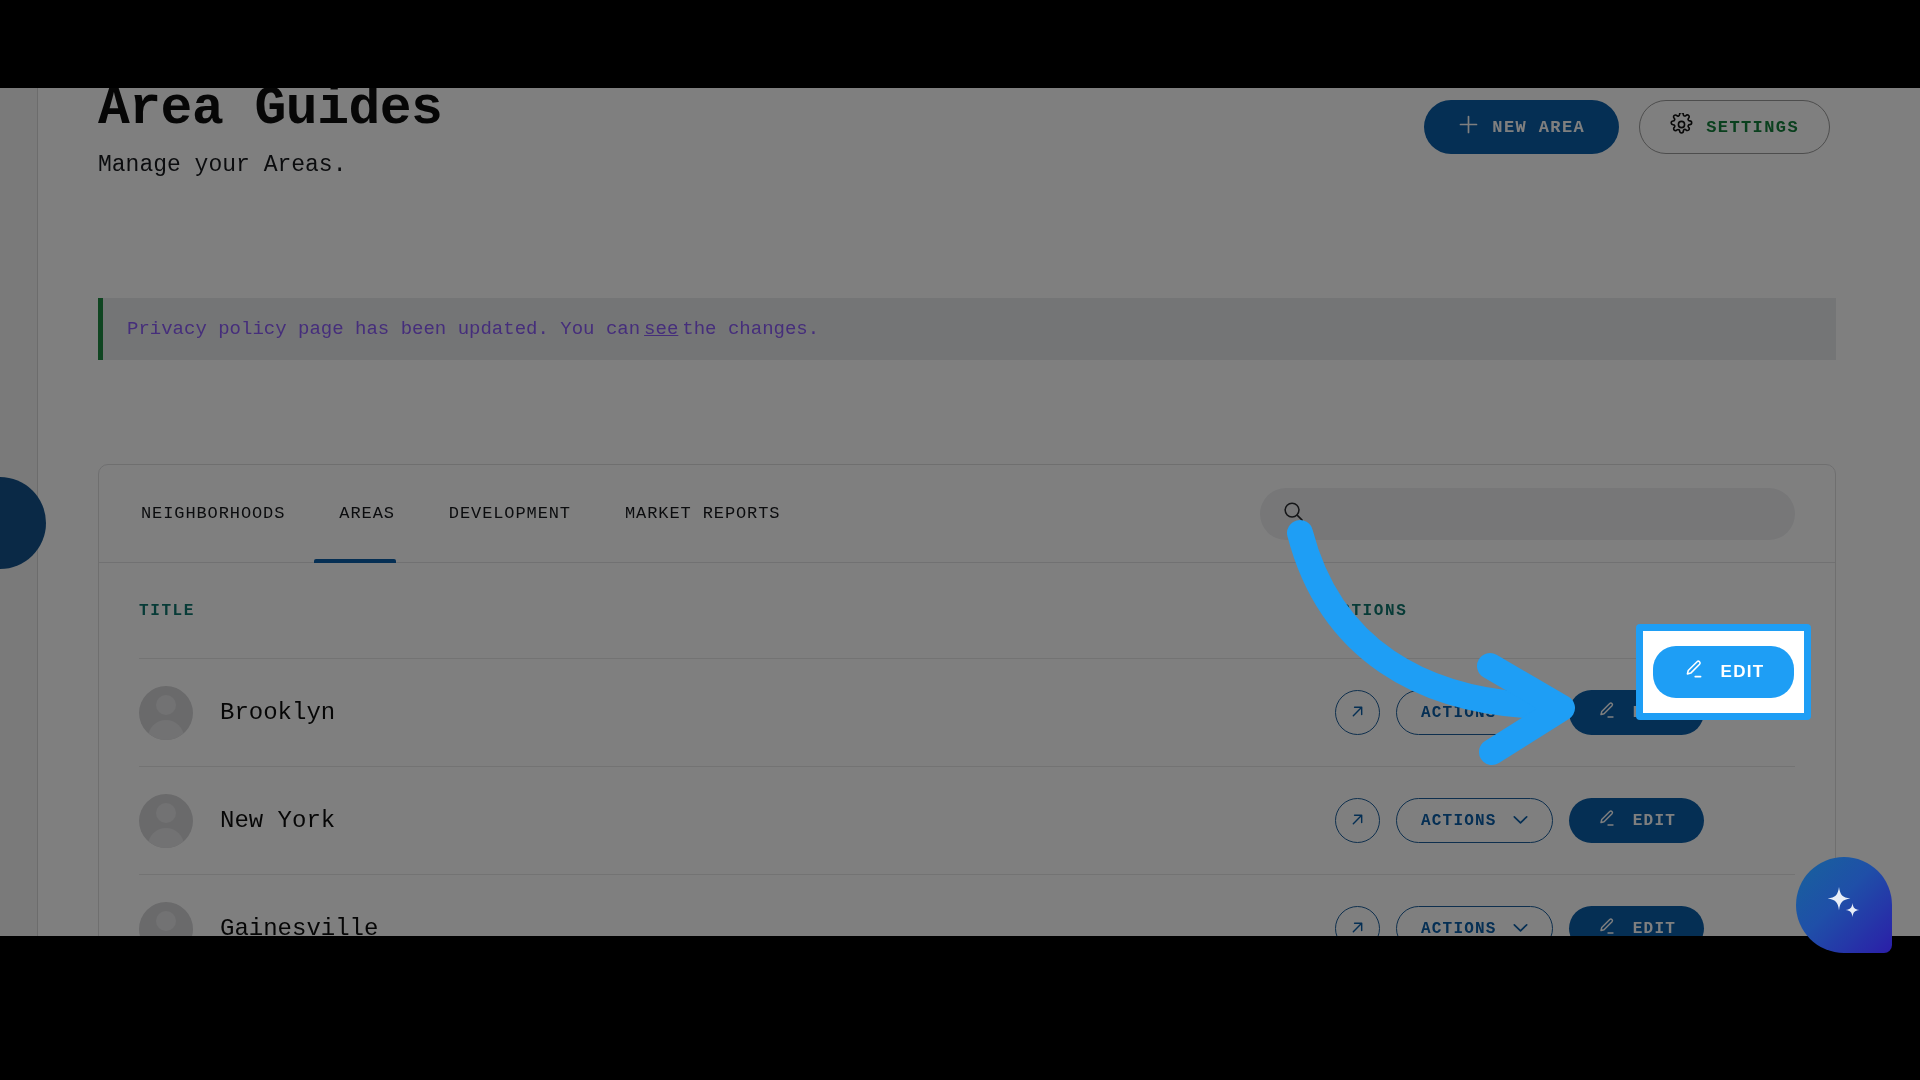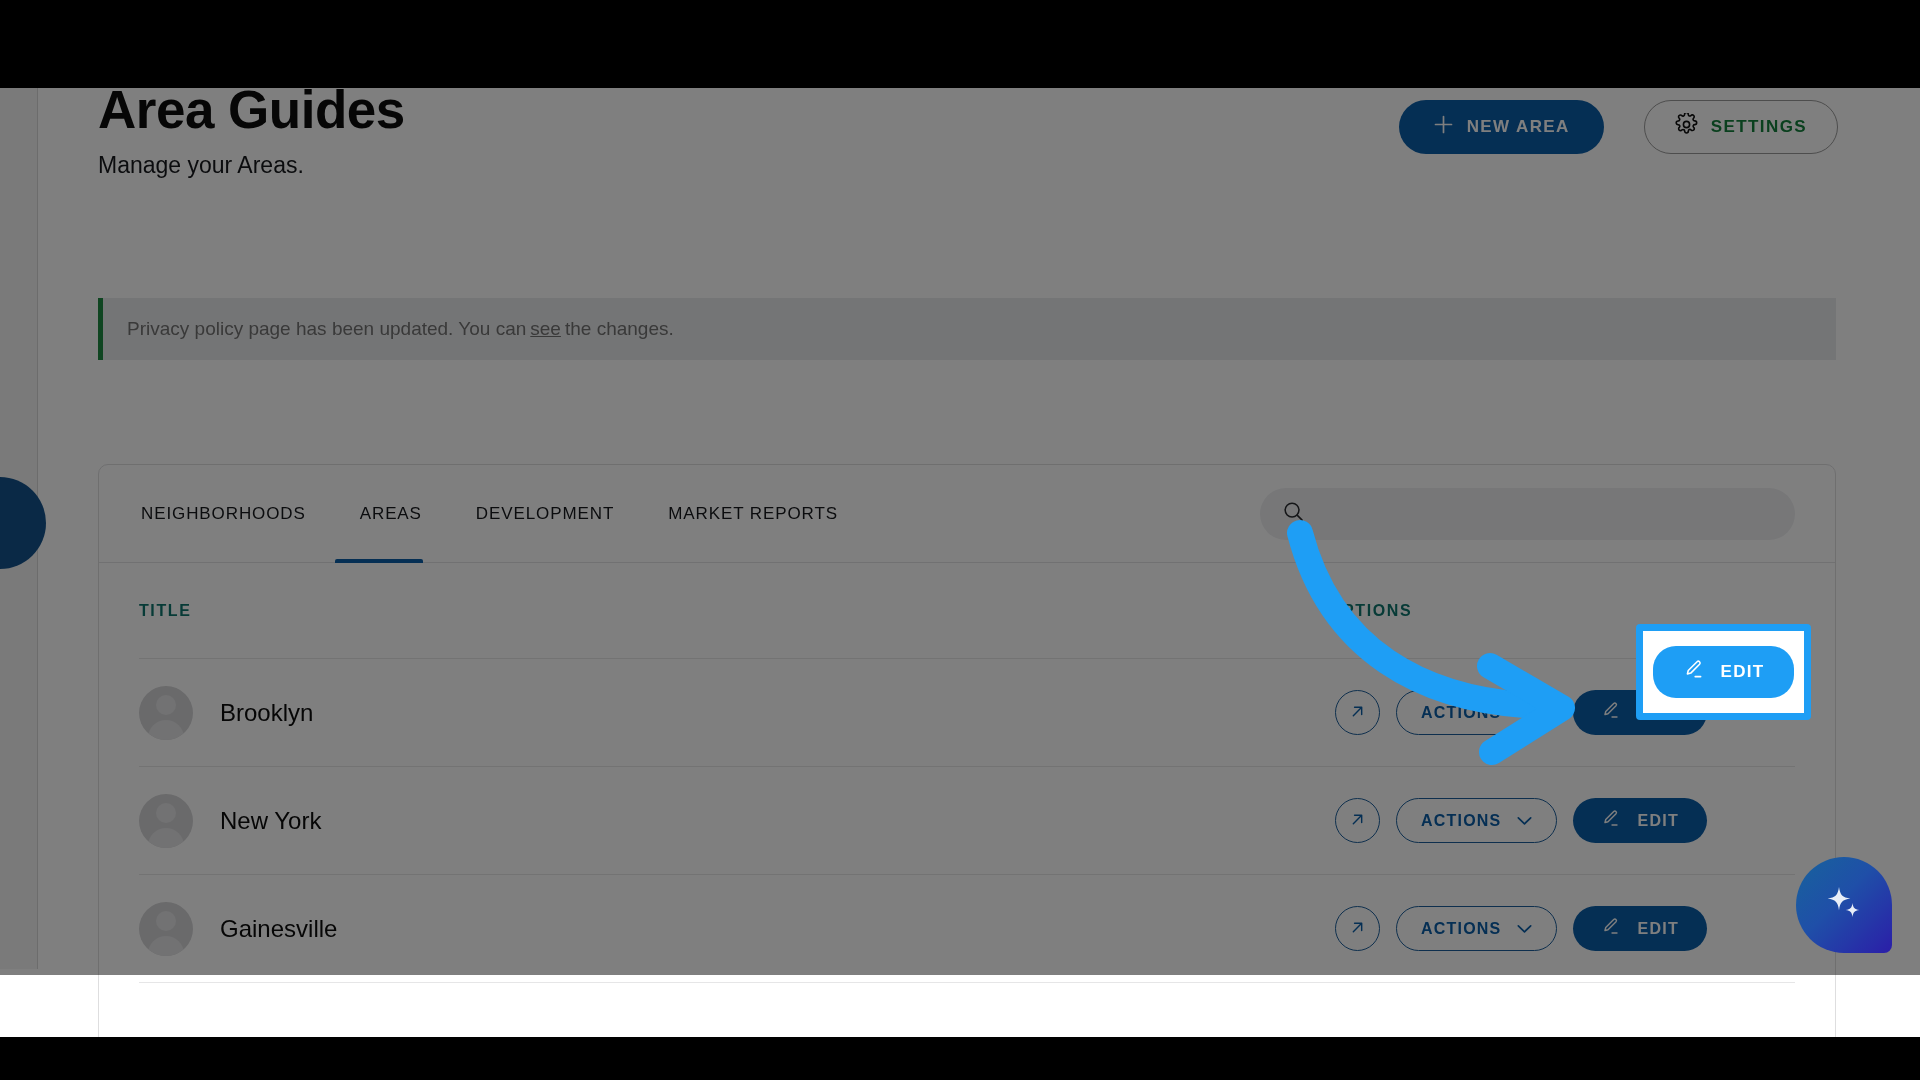--- a/index.html
+++ b/index.html
@@ -20,9 +20,10 @@
   #viewport {
     position: absolute;
     left: 0; top: 88px;
-    width: 1920px; height: 949px;
+    width: 1920px; height: 848px;
     background: #ffffff;
     overflow: hidden;
+    font-family: Liberation Mono, monospace;
   }
   
   #dim {

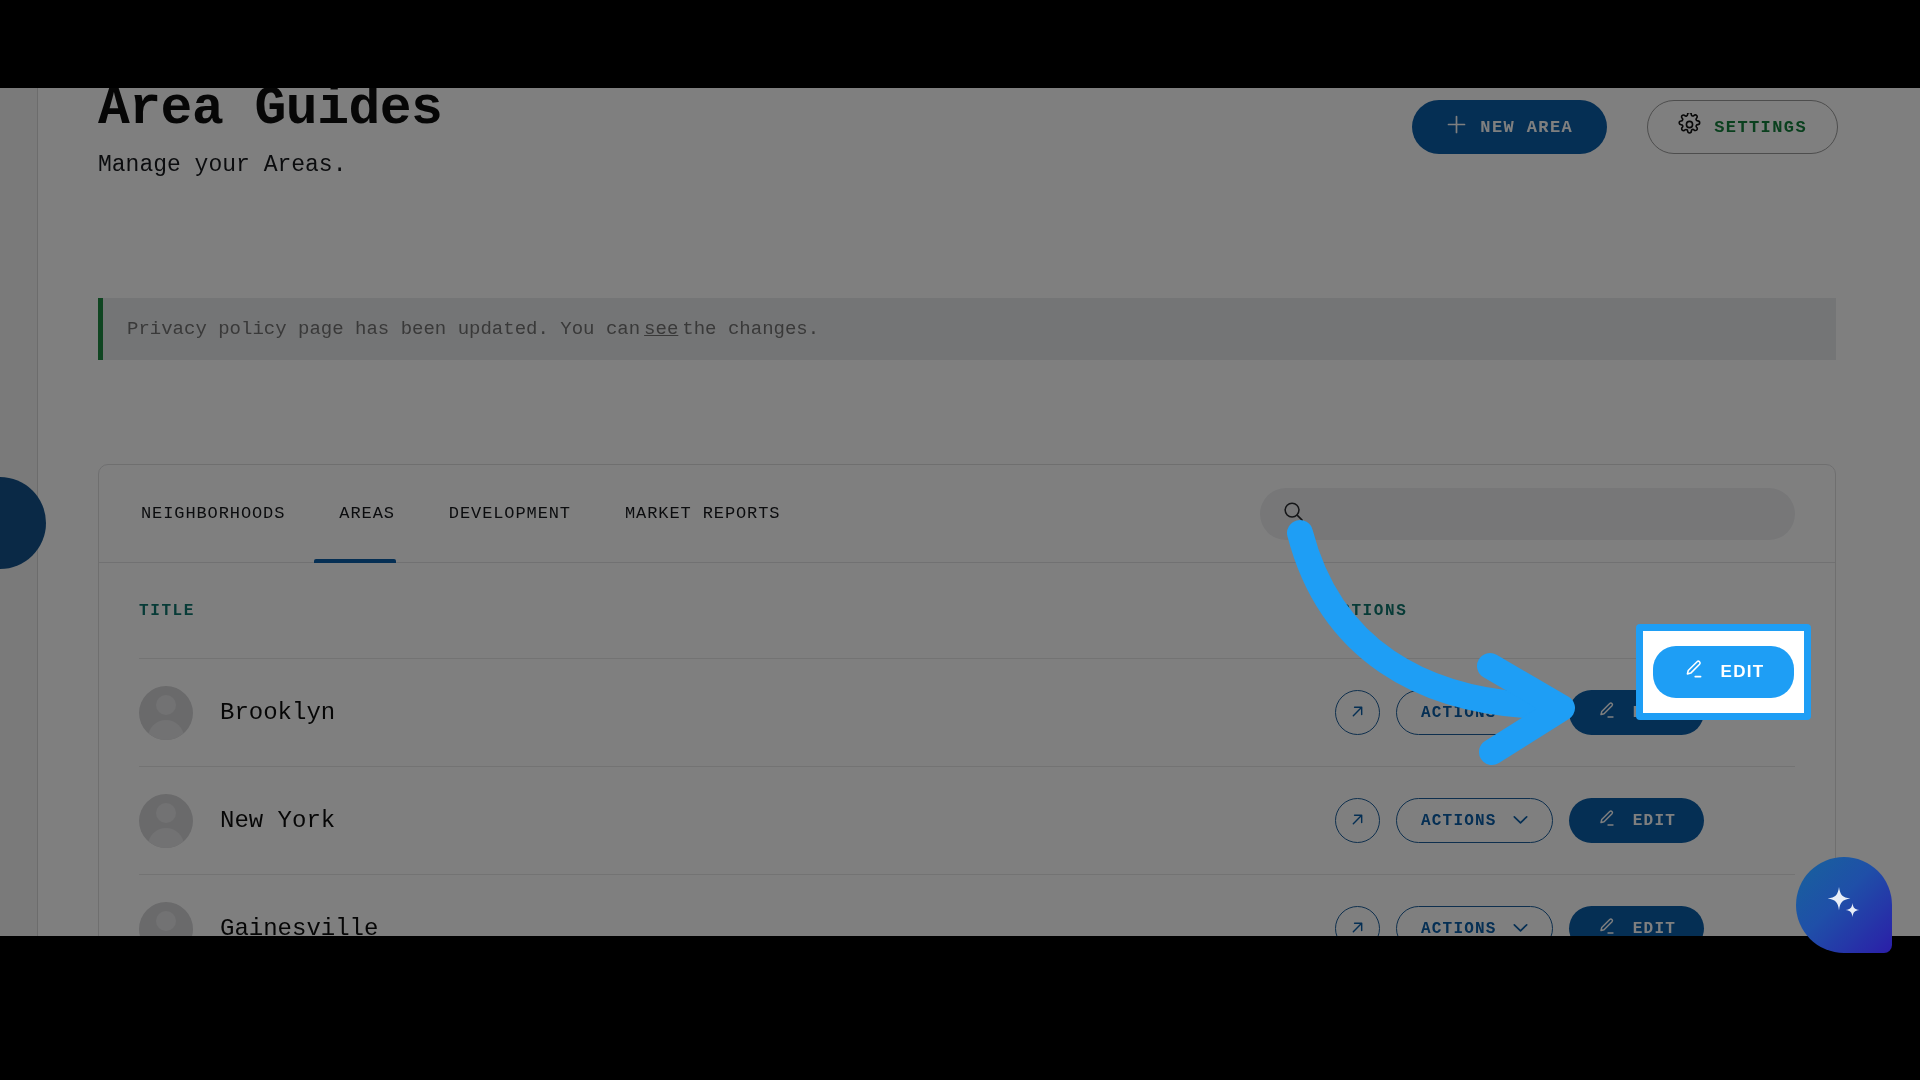--- a/index.html
+++ b/index.html
@@ -81,10 +81,10 @@
 
   .header-actions {
     position: absolute;
-    right: 0; top: 18px;
-    display: flex;
-    align-items: center;
-    gap: 40px;
+    right: 8px; top: 18px;
+    display: flex;
+    align-items: center;
+    gap: 20px;
     justify-content: space-between;
   }
   .btn {

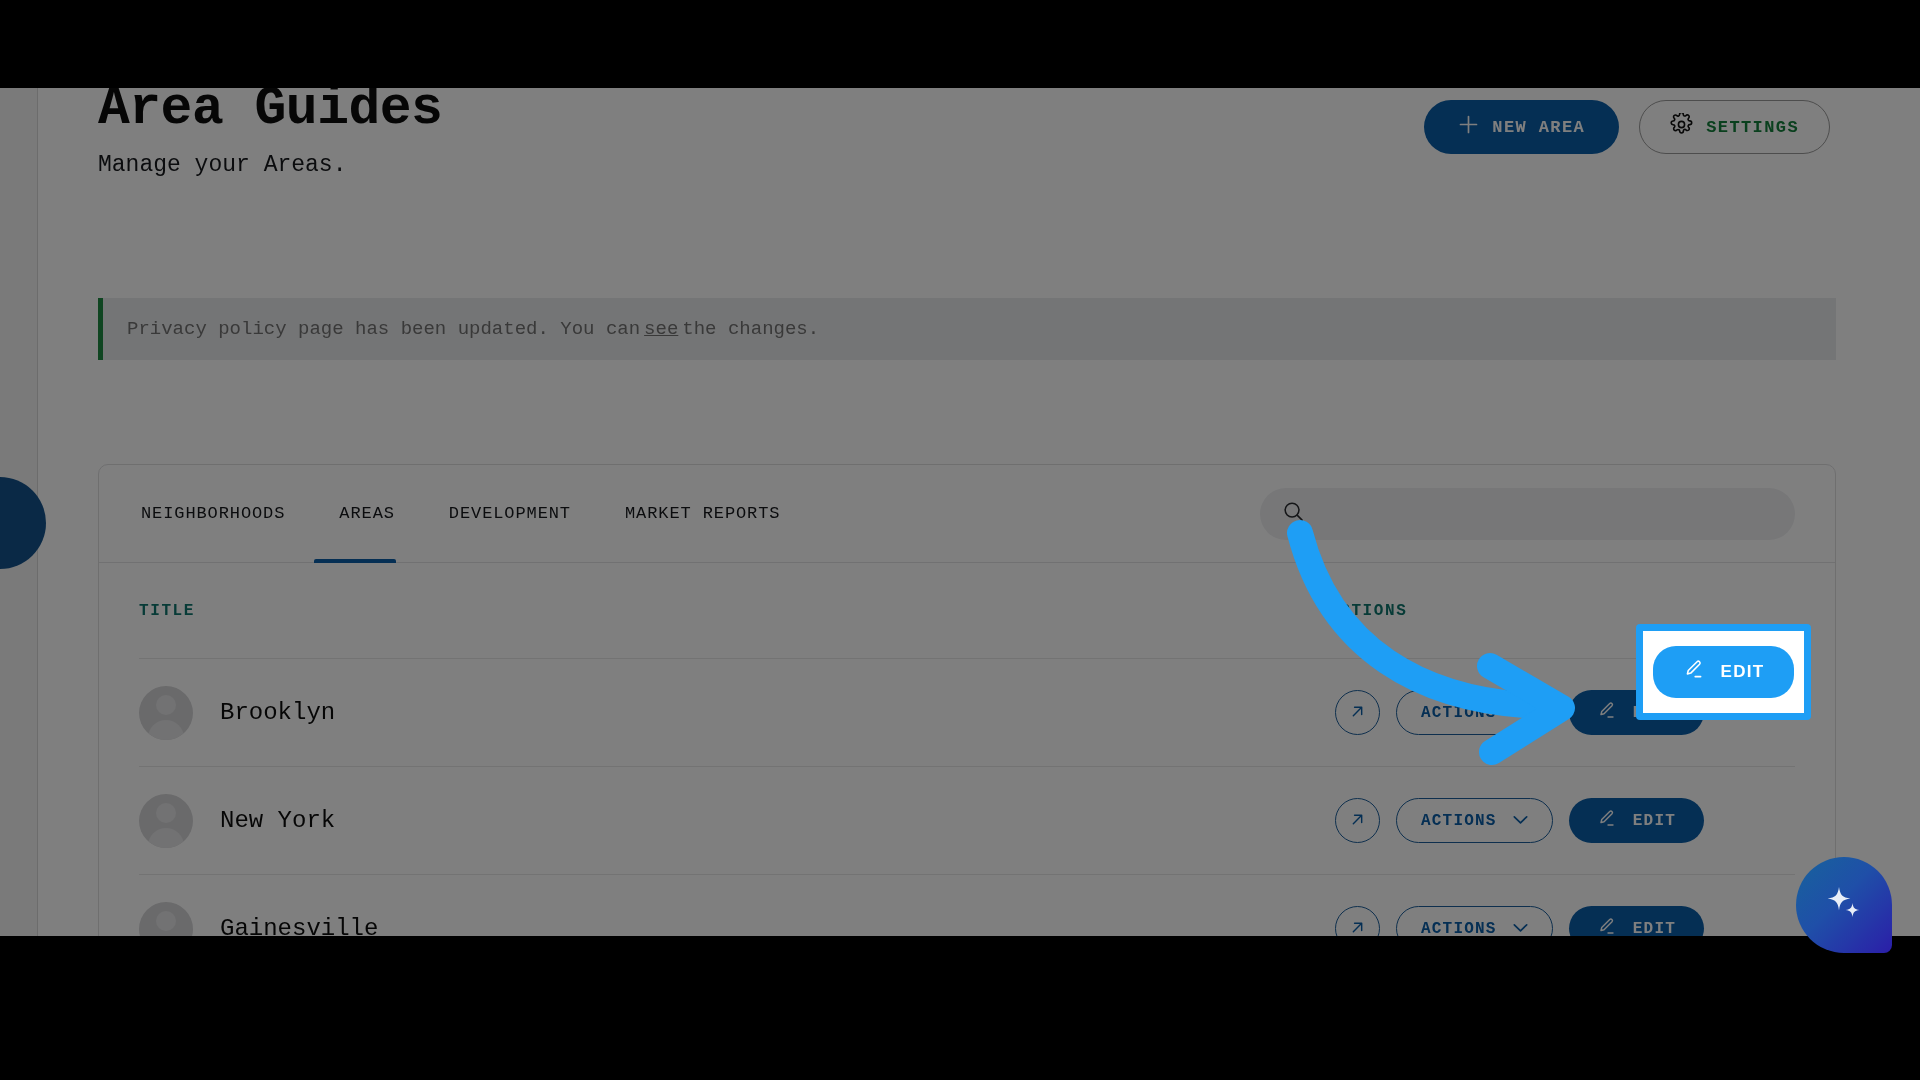--- a/index.html
+++ b/index.html
@@ -131,7 +131,7 @@
     align-items: center;
     padding-left: 24px;
     font-size: 19px;
-    color: #737373;
+    color: #8b5cf6;
   }
   .banner a {
     color: inherit;

